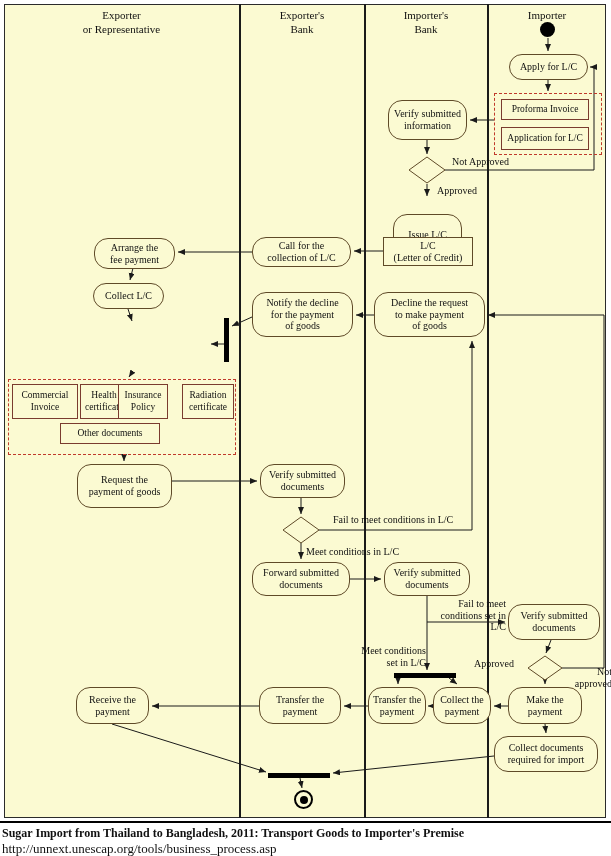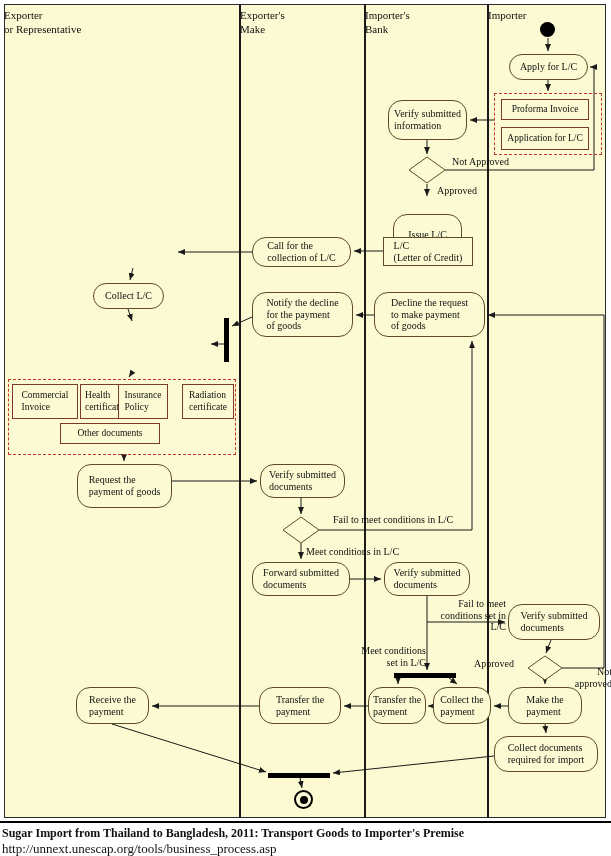--- a/index.html
+++ b/index.html
@@ -14,7 +14,7 @@
   .stage{position:relative;width:611px;height:856px;background:#fff;overflow:hidden;}
   .diagram-bg{position:absolute;left:4px;top:4px;width:602px;height:814px;background:var(--diagram-bg);border:1px solid #2b2b2b;box-sizing:border-box;z-index:0;}
   .lane-line{position:absolute;top:4px;height:814px;width:2px;background:var(--line);z-index:1;}
-  .lane-header{position:absolute;text-align:left;font-size:11px;line-height:1.3;white-space:pre-line;z-index:4;}
+  .lane-header{position:absolute;text-align:center;font-size:11px;line-height:1.3;white-space:pre-line;z-index:4;}
   svg.arrows{position:absolute;left:0;top:0;z-index:1;}
   .edge{stroke:var(--line);fill:none;stroke-width:1;marker-end:url(#arrowhead);}
   .diamond{fill:var(--diagram-bg);stroke:var(--node-border);stroke-width:1;}

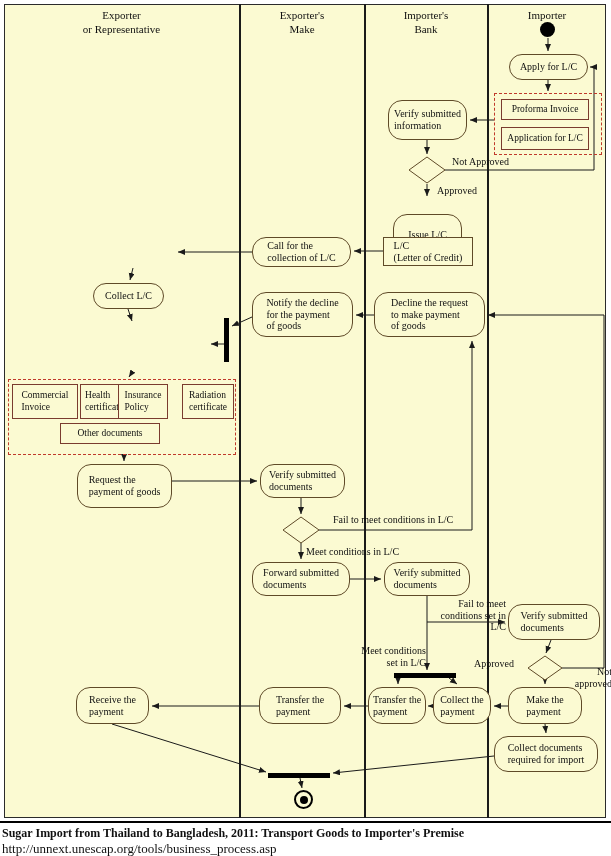--- a/index.html
+++ b/index.html
@@ -45,7 +45,7 @@
   <div class="lane-header" style="left:4px;top:8px;width:235px">Exporter
 or Representative</div>
   <div class="lane-header" style="left:240px;top:8px;width:124px">Exporter's
-Make</div>
+Bank</div>
   <div class="lane-header" style="left:365px;top:8px;width:122px">Importer's
 Bank</div>
   <div class="lane-header" style="left:488px;top:8px;width:118px">Importer</div>

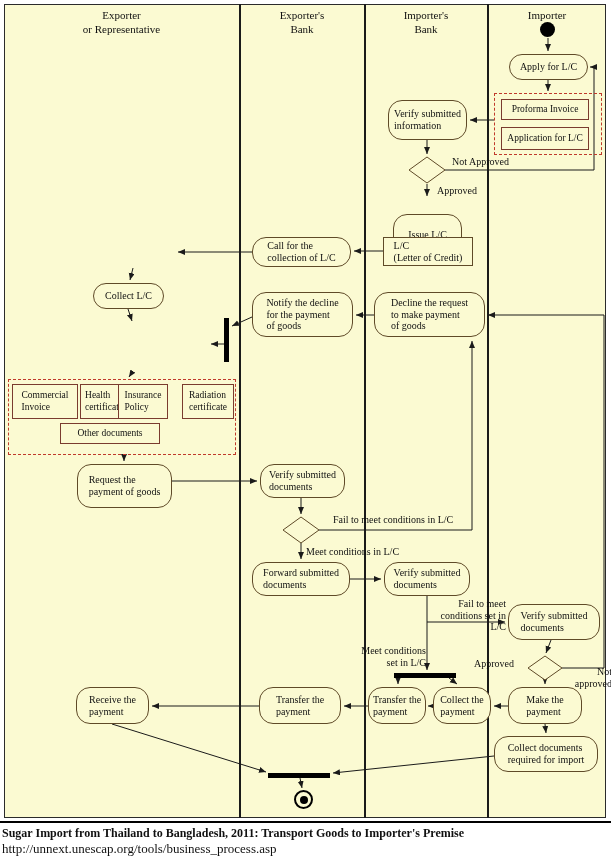--- a/index.html
+++ b/index.html
@@ -19,7 +19,7 @@
   .edge{stroke:var(--line);fill:none;stroke-width:1;marker-end:url(#arrowhead);}
   .diamond{fill:var(--diagram-bg);stroke:var(--node-border);stroke-width:1;}
   .dashed-box{position:absolute;border:1px dashed var(--dashed-border);box-sizing:border-box;z-index:2;}
-  .node{position:absolute;box-sizing:border-box;background:var(--diagram-bg);border:1px solid var(--node-border);border-radius:14px;display:flex;align-items:center;justify-content:center;font-size:10px;line-height:1.18;white-space:pre-line;padding:1px 2px;z-index:3;}
+  .node{position:absolute;box-sizing:border-box;background:var(--diagram-bg);border:1px solid var(--node-border);border-radius:14px;display:flex;align-items:center;justify-content:center;text-align:center;font-size:10px;line-height:1.18;white-space:pre-line;padding:1px 2px;z-index:3;}
   .rect{border-radius:0;}
   .doc{border-radius:0;border-color:var(--doc-border);font-size:9.5px;}
   .edge-label{position:absolute;font-size:10px;line-height:1.15;white-space:pre-line;z-index:4;}

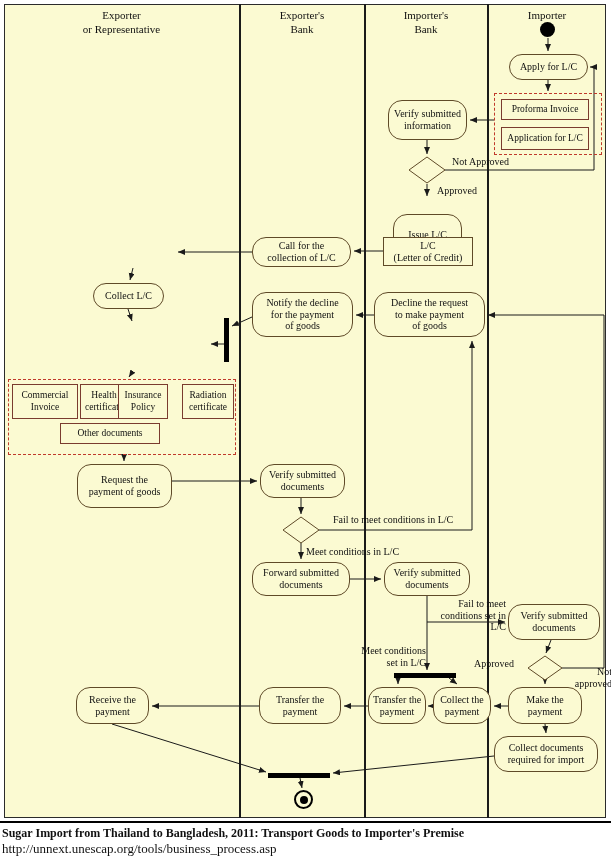--- a/index.html
+++ b/index.html
@@ -113,6 +113,8 @@
 
   <div class="node" style="left:252px;top:237px;width:99px;height:30px">Call for the
 collection  of L/C</div>
+  <div class="node" style="left:94px;top:238px;width:81px;height:31px">Arrange the
+fee payment</div>
   <div class="node" style="left:93px;top:283px;width:71px;height:26px">Collect L/C</div>
 
   <div class="node" style="left:252px;top:292px;width:101px;height:45px">Notify the  decline

